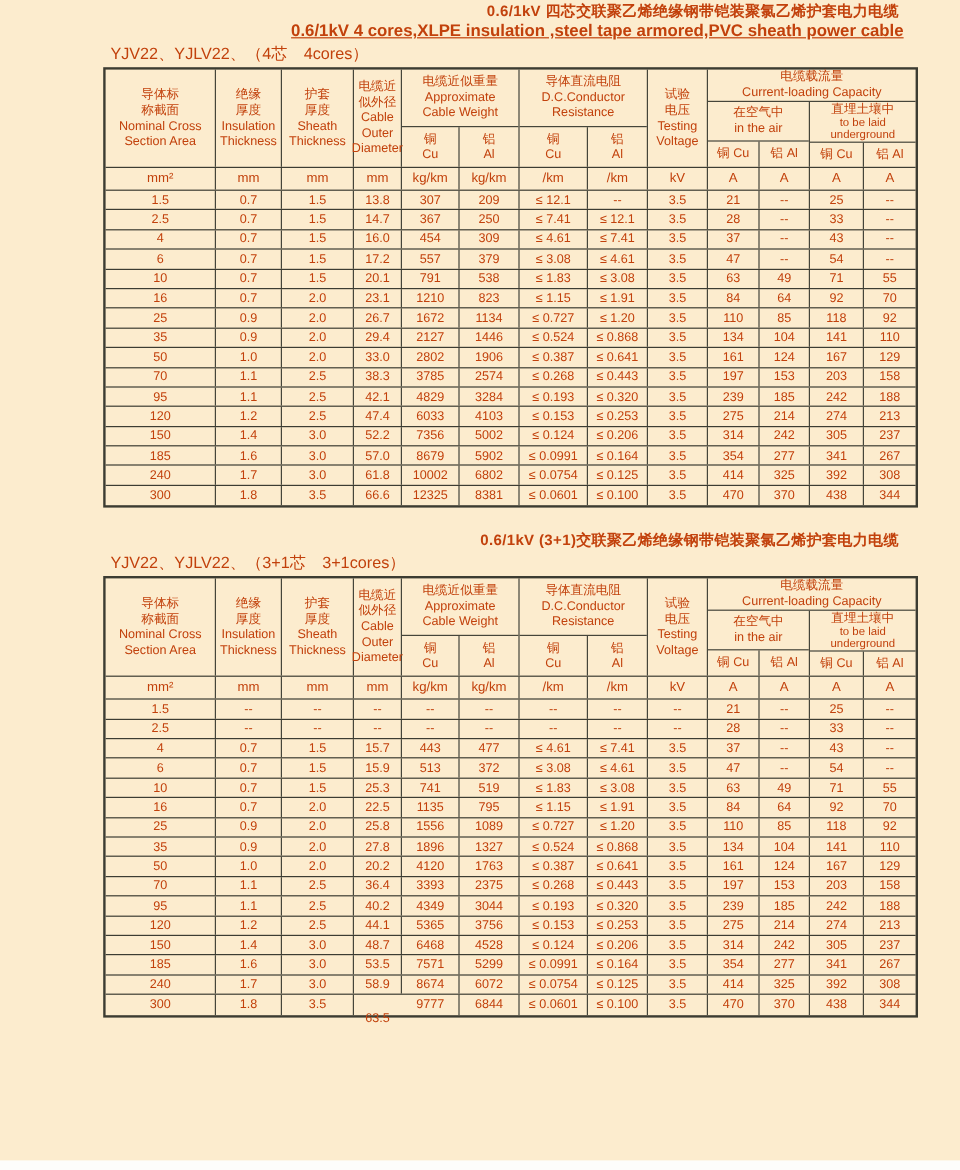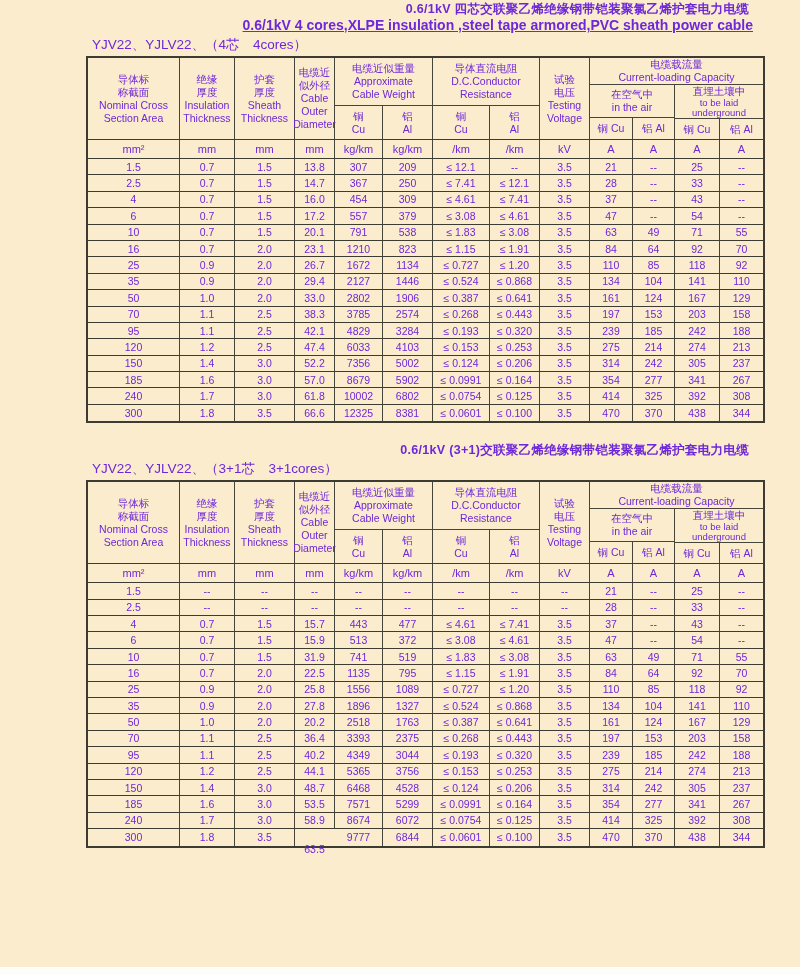--- a/index.html
+++ b/index.html
@@ -5,7 +5,7 @@
   * { box-sizing: border-box; margin: 0; padding: 0; }
   html,body { width: 800px; }
   body { font-family: "Liberation Sans", "DejaVu Sans", sans-serif; }
-  .page { position: relative; width: 800px; height: 975px; background: #fcecce; overflow: hidden; color: #6d28d9; }
+  .page { position: relative; width: 800px; height: 975px; background: #fcecce; overflow: hidden; color: #c2410c; }
   .content { position: absolute; left: 86px; top: 2px; width: 679px; }
   .title-cn { font-size: 12.5px; font-weight: bold; text-align: right; padding-right: 16px; line-height: 15px; letter-spacing: .3px; }
   .title-en { font-size: 14px; font-weight: bold; text-align: right; padding-right: 12px; line-height: 17px; text-decoration: underline; }

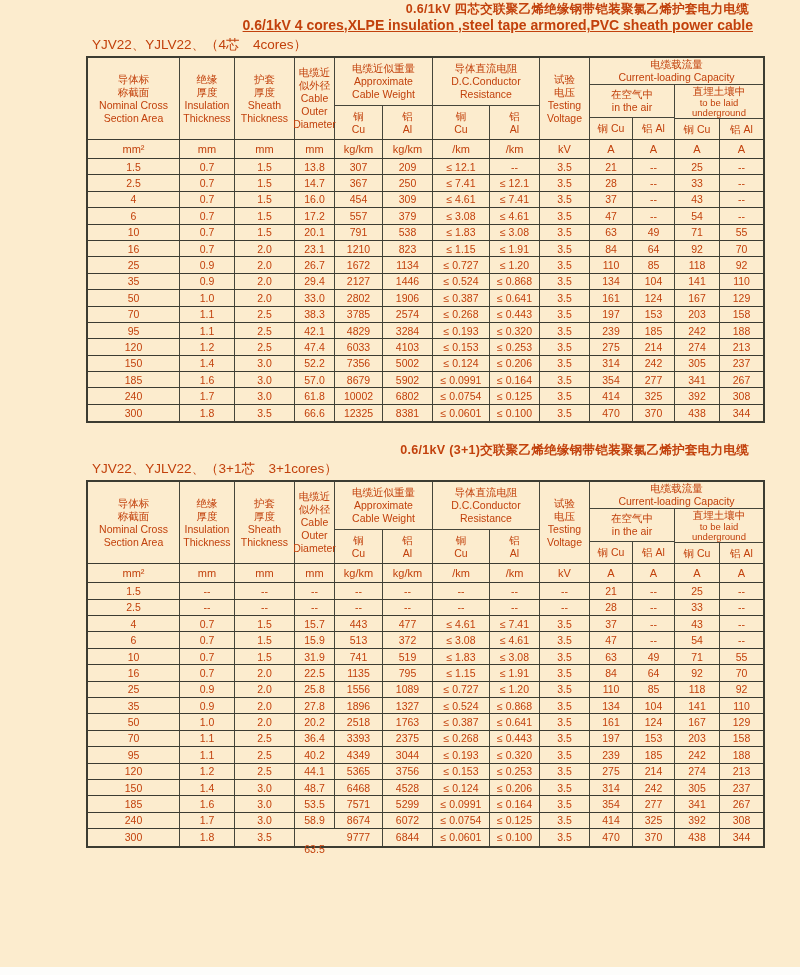--- a/index.html
+++ b/index.html
@@ -598,7 +598,7 @@
             <div class="bc" style="width: 92px;">10</div>
             <div class="bc" style="width: 55px;">0.7</div>
             <div class="bc" style="width: 60px;">1.5</div>
-            <div class="bc" style="width: 40px;">31.9</div>
+            <div class="bc" style="width: 40px;">25.3</div>
             <div class="bc" style="width: 48px;">741</div>
             <div class="bc" style="width: 50px;">519</div>
             <div class="bc" style="width: 57px;">≤ 1.83</div>

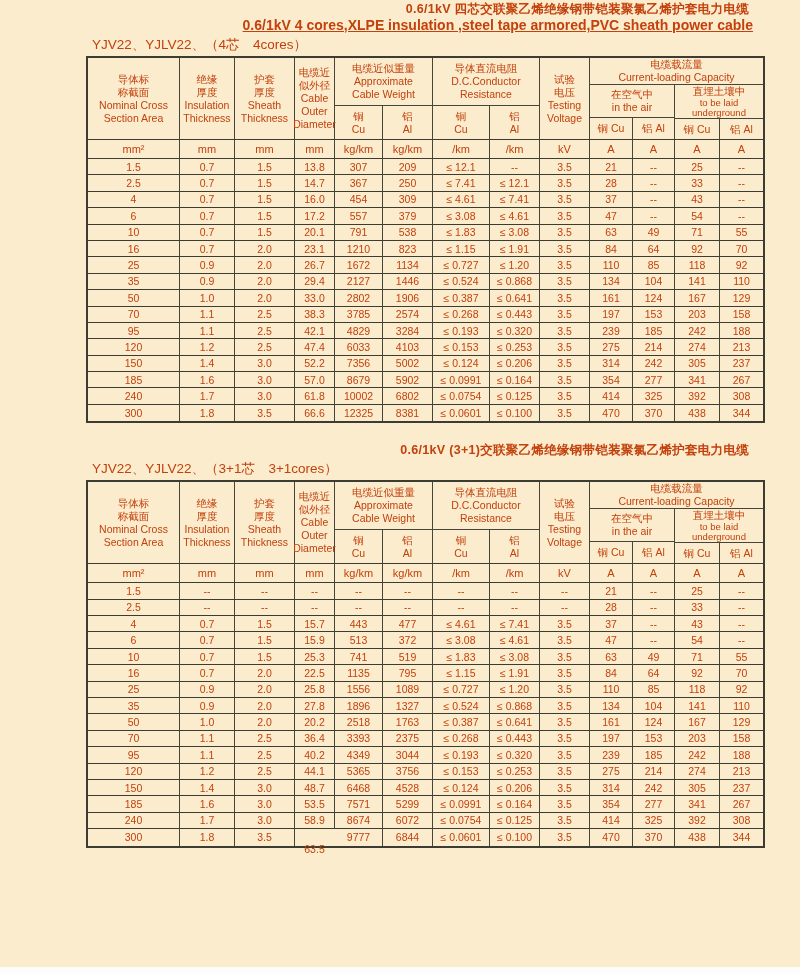--- a/index.html
+++ b/index.html
@@ -659,7 +659,7 @@
             <div class="bc" style="width: 55px;">1.0</div>
             <div class="bc" style="width: 60px;">2.0</div>
             <div class="bc" style="width: 40px;">20.2</div>
-            <div class="bc" style="width: 48px;">2518</div>
+            <div class="bc" style="width: 48px;">4120</div>
             <div class="bc" style="width: 50px;">1763</div>
             <div class="bc" style="width: 57px;">≤ 0.387</div>
             <div class="bc" style="width: 50px;">≤ 0.641</div>

